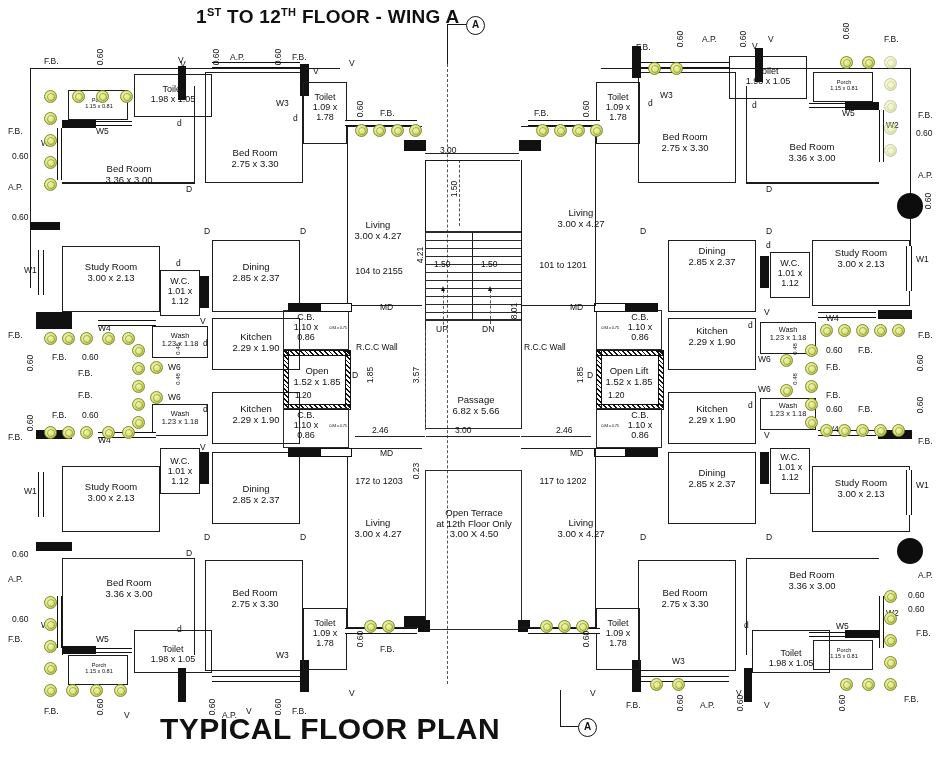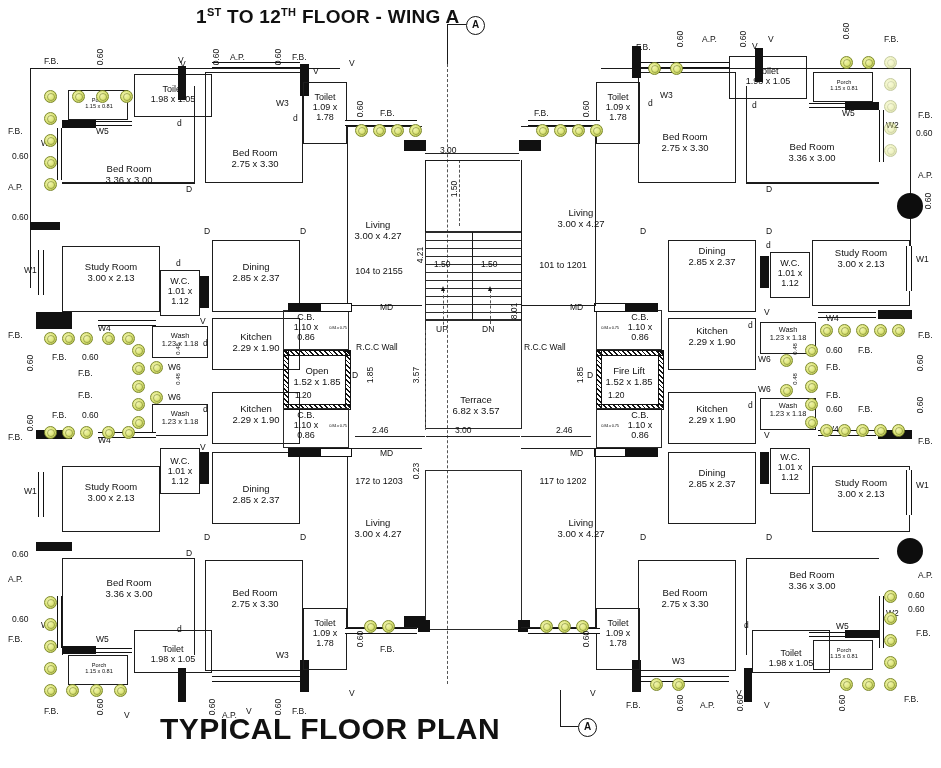--- a/index.html
+++ b/index.html
@@ -336,7 +336,7 @@
   <div class="hatch" style="left:596px;top:350px;width:4px;height:58px;"></div>
   <div class="hatch" style="left:658px;top:350px;width:4px;height:58px;"></div>
   <div class="lbl big" style="left:598px;top:366px;width:62px;">
-    <span>Fire Lift</span><br><span>1.52 x 1.85</span>
+    <span>Open Lift</span><br><span>1.52 x 1.85</span>
   </div>
   <div class="mark" style="left:608px;top:390px;"><span>1.20</span></div>
   <div class="mark" style="left:587px;top:370px;"><span>D</span></div>

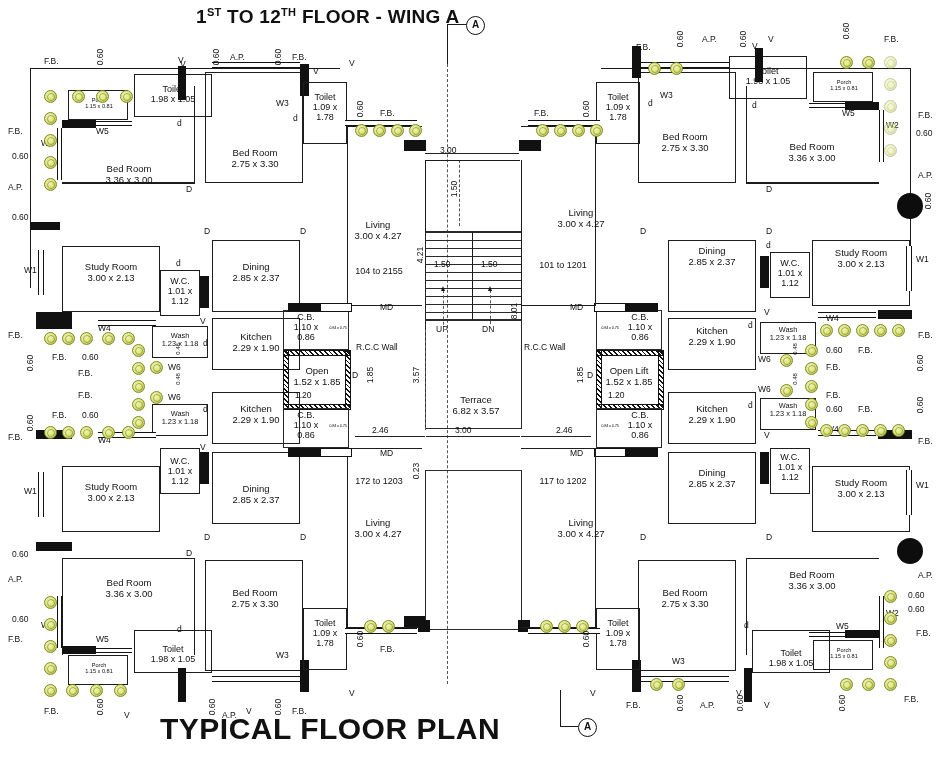--- a/index.html
+++ b/index.html
@@ -290,7 +290,7 @@
 
   <div class="abs room2" style="left:425px;top:321px;width:97px;height:108px;border-top:0;"></div>
   <div class="lbl big" style="left:432px;top:395px;width:88px;">
-    <span>Terrace</span><br><span>6.82 x 3.57</span>
+    <span>Passage</span><br><span>6.82 x 3.57</span>
   </div>
   <div class="mark rot" style="left:408px;top:370px;"><span>3.57</span></div>
   <div class="dash-v" style="left:425px;top:330px;height:100px;"></div>

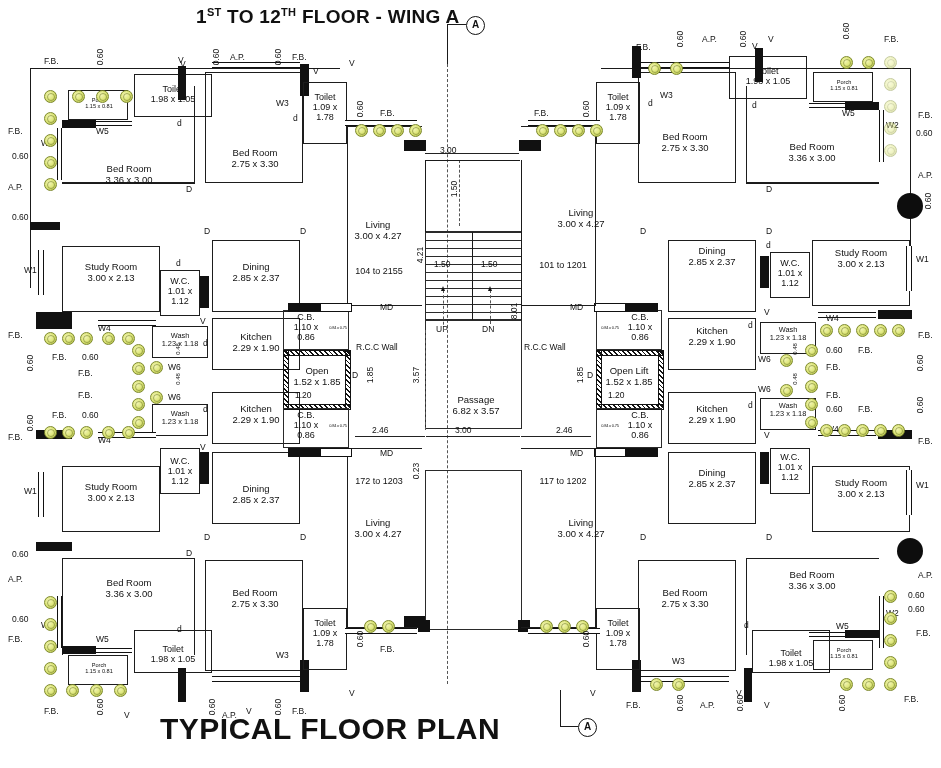--- a/index.html
+++ b/index.html
@@ -290,7 +290,7 @@
 
   <div class="abs room2" style="left:425px;top:321px;width:97px;height:108px;border-top:0;"></div>
   <div class="lbl big" style="left:432px;top:395px;width:88px;">
-    <span>Passage</span><br><span>6.82 x 3.57</span>
+    <span>Passage</span><br><span>6.82 x 5.66</span>
   </div>
   <div class="mark rot" style="left:408px;top:370px;"><span>3.57</span></div>
   <div class="dash-v" style="left:425px;top:330px;height:100px;"></div>

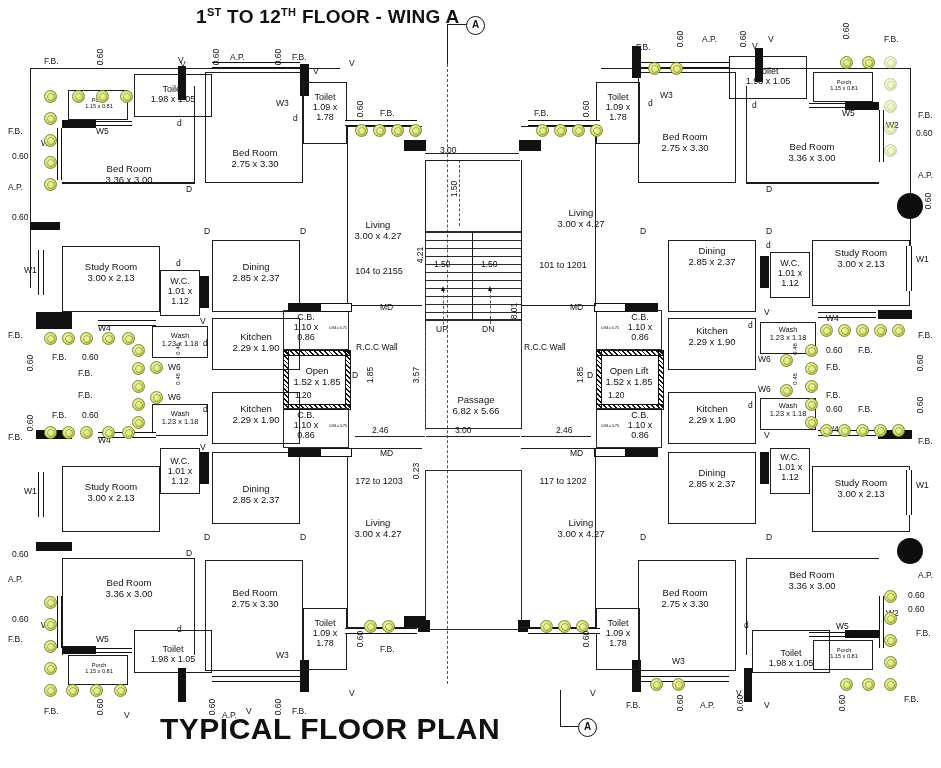--- a/index.html
+++ b/index.html
@@ -296,6 +296,9 @@
   <div class="dash-v" style="left:425px;top:330px;height:100px;"></div>
 
   <div class="abs room2" style="left:425px;top:470px;width:97px;height:160px;"></div>
+  <div class="lbl big" style="left:398px;top:508px;width:152px;">
+    <span>Open Terrace</span><br><span>at 12th Floor Only</span><br><span>3.00 X 4.50</span>
+  </div>
   <div class="abs wall" style="left:418px;top:620px;width:12px;height:12px;"></div>
   <div class="abs wall" style="left:518px;top:620px;width:12px;height:12px;"></div>
   <div class="mark rot" style="left:408px;top:466px;"><span>0.23</span></div>

